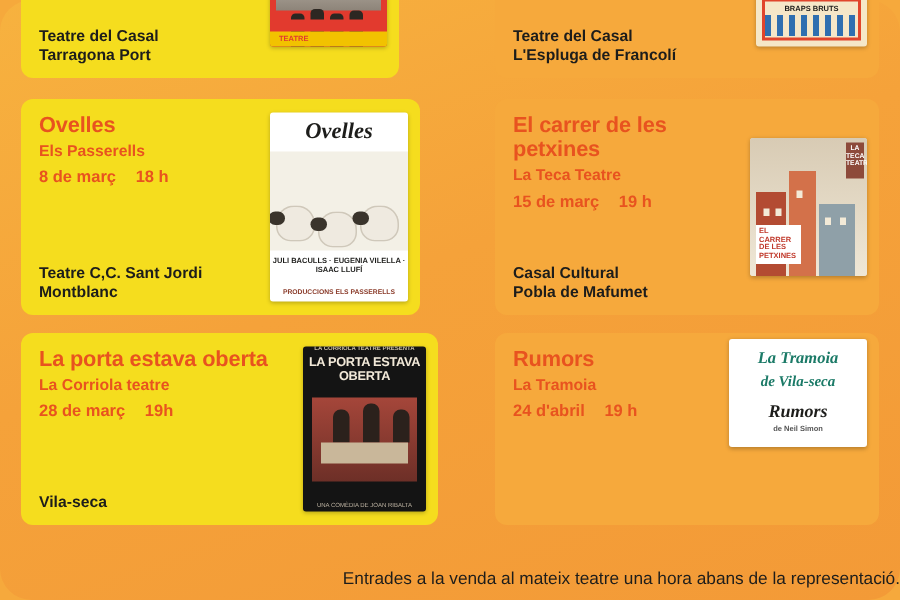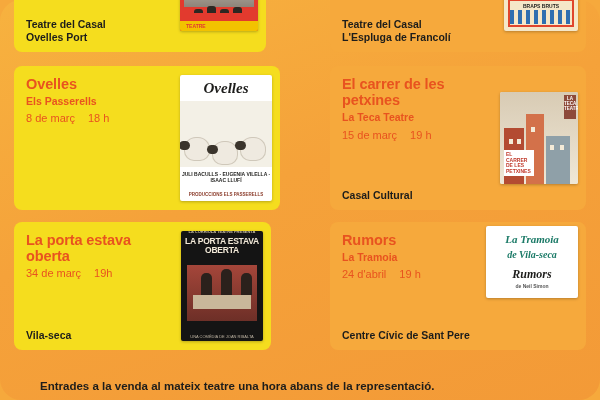--- a/index.html
+++ b/index.html
@@ -198,7 +198,7 @@
     <div class="txt">
       <div class="venue" style="margin-top:auto;">
         <div>Teatre del Casal</div>
-        <div>Ovelles Port</div>
+        <div>Tarragona Port</div>
       </div>
     </div>
     <div class="art">

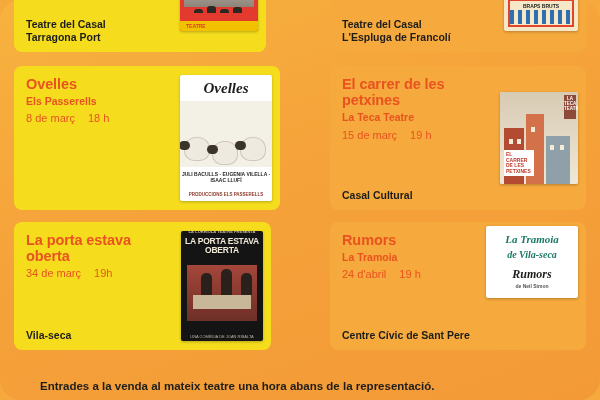--- a/index.html
+++ b/index.html
@@ -54,7 +54,7 @@
   }
   .dateline {
     font-size: 11px;
-    font-weight: normal;
+    font-weight: bold;
     margin: 0 0 2px 0;
     white-space: nowrap;
   }

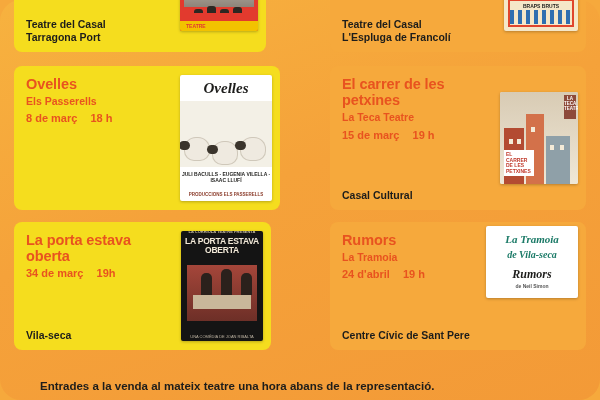--- a/index.html
+++ b/index.html
@@ -242,6 +242,10 @@
       <div class="dateline">
         <span>8 de març</span>
         <span class="hour">18 h</span>
+      </div>
+      <div class="venue">
+        <div>Teatre C,C. Sant Jordi</div>
+        <div>Montblanc</div>
       </div>
     </div>
     <div class="art">

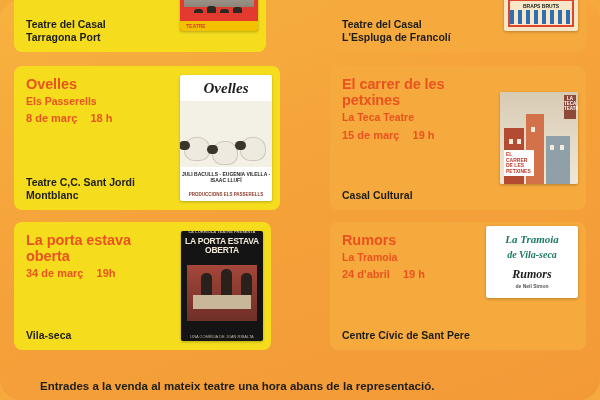--- a/index.html
+++ b/index.html
@@ -272,6 +272,7 @@
       </div>
       <div class="venue">
         <div>Casal Cultural</div>
+        <div>Pobla de Mafumet</div>
       </div>
     </div>
     <div class="art">

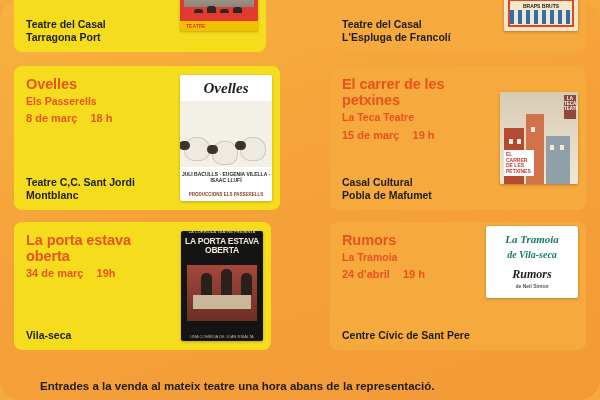--- a/index.html
+++ b/index.html
@@ -292,7 +292,7 @@
     </div>
   </div>
 
-  <div class="card yellow plain" style="left:14px; top:222px; width:257px; height:128px;">
+  <div class="card yellow plain" style="left:14px; top:222px; width:278px; height:128px;">
     <div class="txt">
       <div class="title">La porta estava oberta</div>
       <div class="dateline">

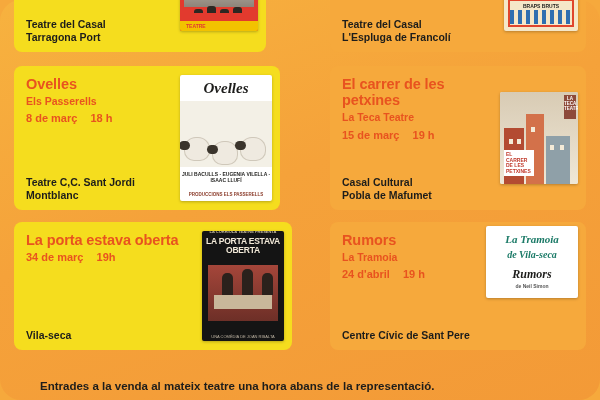--- a/index.html
+++ b/index.html
@@ -295,6 +295,7 @@
   <div class="card yellow plain" style="left:14px; top:222px; width:278px; height:128px;">
     <div class="txt">
       <div class="title">La porta estava oberta</div>
+      <div class="company">La Corriola teatre</div>
       <div class="dateline">
         <span>34 de març</span>
         <span class="hour">19h</span>

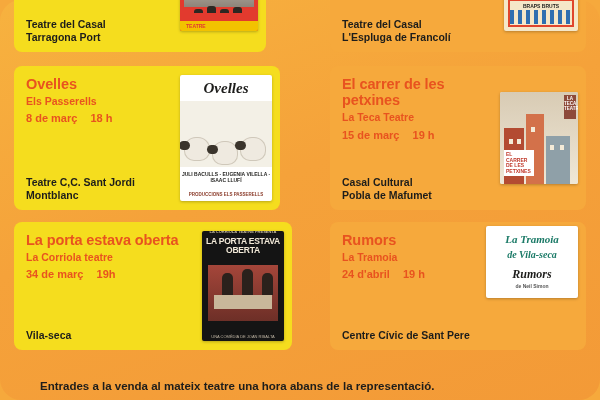--- a/index.html
+++ b/index.html
@@ -297,7 +297,7 @@
       <div class="title">La porta estava oberta</div>
       <div class="company">La Corriola teatre</div>
       <div class="dateline">
-        <span>34 de març</span>
+        <span>28 de març</span>
         <span class="hour">19h</span>
       </div>
       <div class="venue">

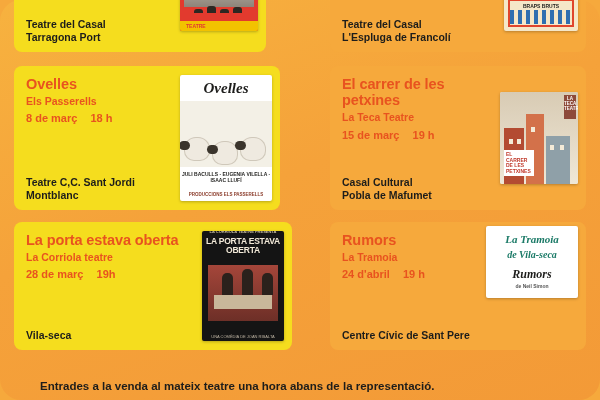--- a/index.html
+++ b/index.html
@@ -328,7 +328,6 @@
         <span class="hour">19 h</span>
       </div>
       <div class="venue">
-        <div>Centre Cívic de Sant Pere</div>
       </div>
     </div>
     <div class="art" style="align-items:flex-start; padding-top:4px;">

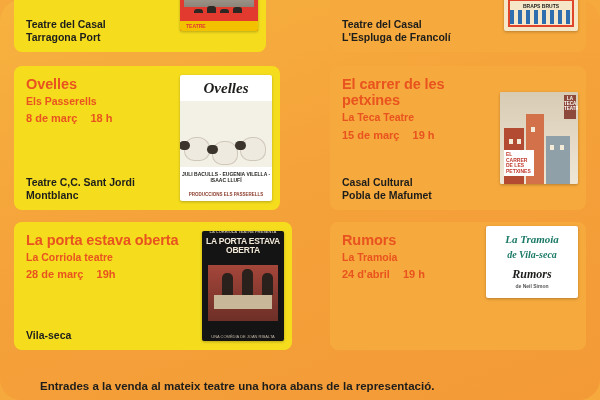--- a/index.html
+++ b/index.html
@@ -182,11 +182,10 @@
   #footer {
     position: absolute;
     left: 0; right: 0; bottom: 8px;
-    text-align: left;
+    text-align: right;
     font-size: 11.5px;
-    font-weight: bold;
+    font-weight: normal;
     color: #1d1d1b;
-    margin-left: 40px;
   }
 </style>
 </head>

